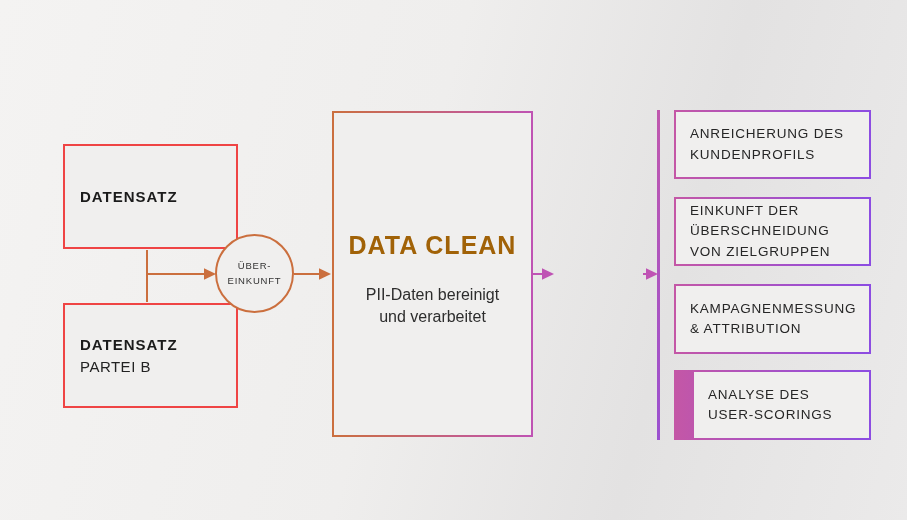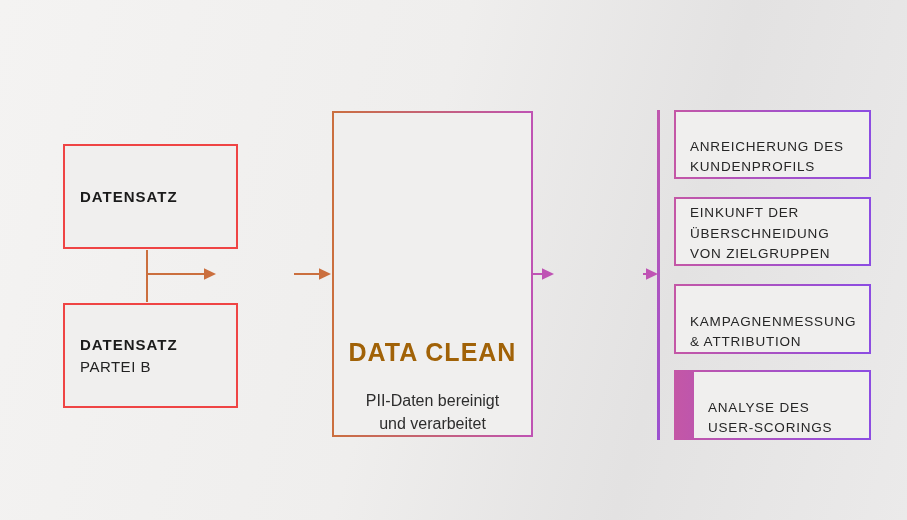--- a/index.html
+++ b/index.html
@@ -47,7 +47,7 @@
     width: 100%; height: 100%;
     display: flex;
     flex-direction: column;
-    justify-content: flex-end;
+    justify-content: center;
   }
   #box-dcr {
     left: 332px; top: 111px; width: 201px; height: 326px;

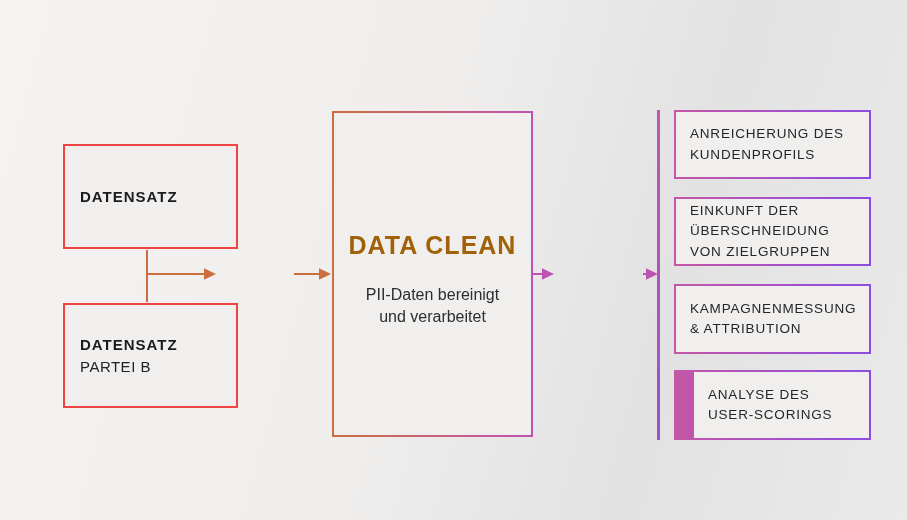--- a/index.html
+++ b/index.html
@@ -160,6 +160,10 @@
     <div class="box-sub">PARTEI B</div>
   </div>
 
+  <div class="circle-node" id="circle-agreement">
+    <div class="circle-label">ÜBER-</div>
+    <div class="circle-label">EINKUNFT</div>
+  </div>
 
   <div class="grad-border" id="box-dcr">
     <div class="inner">

